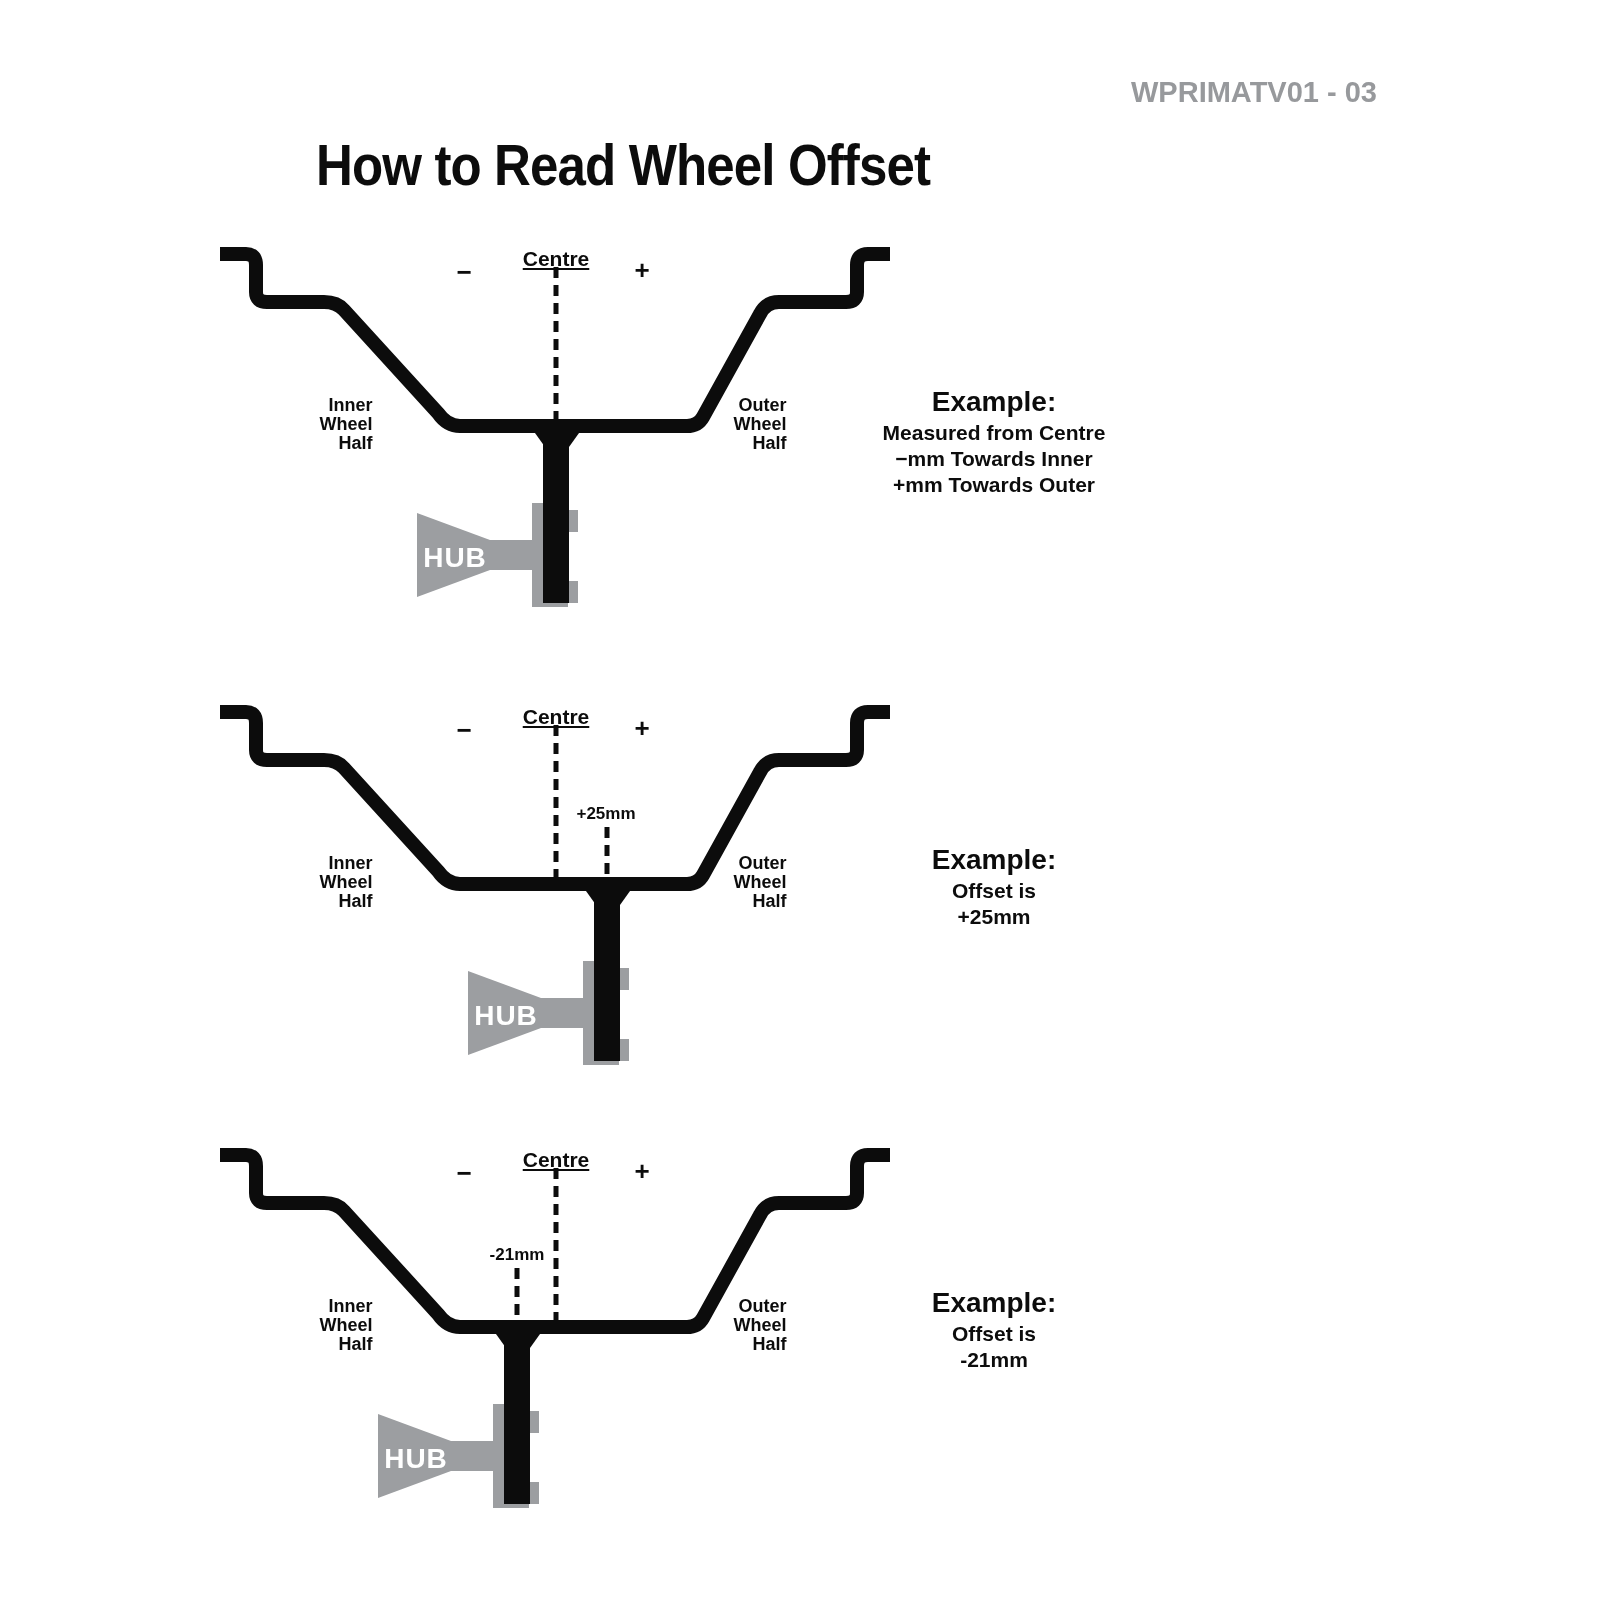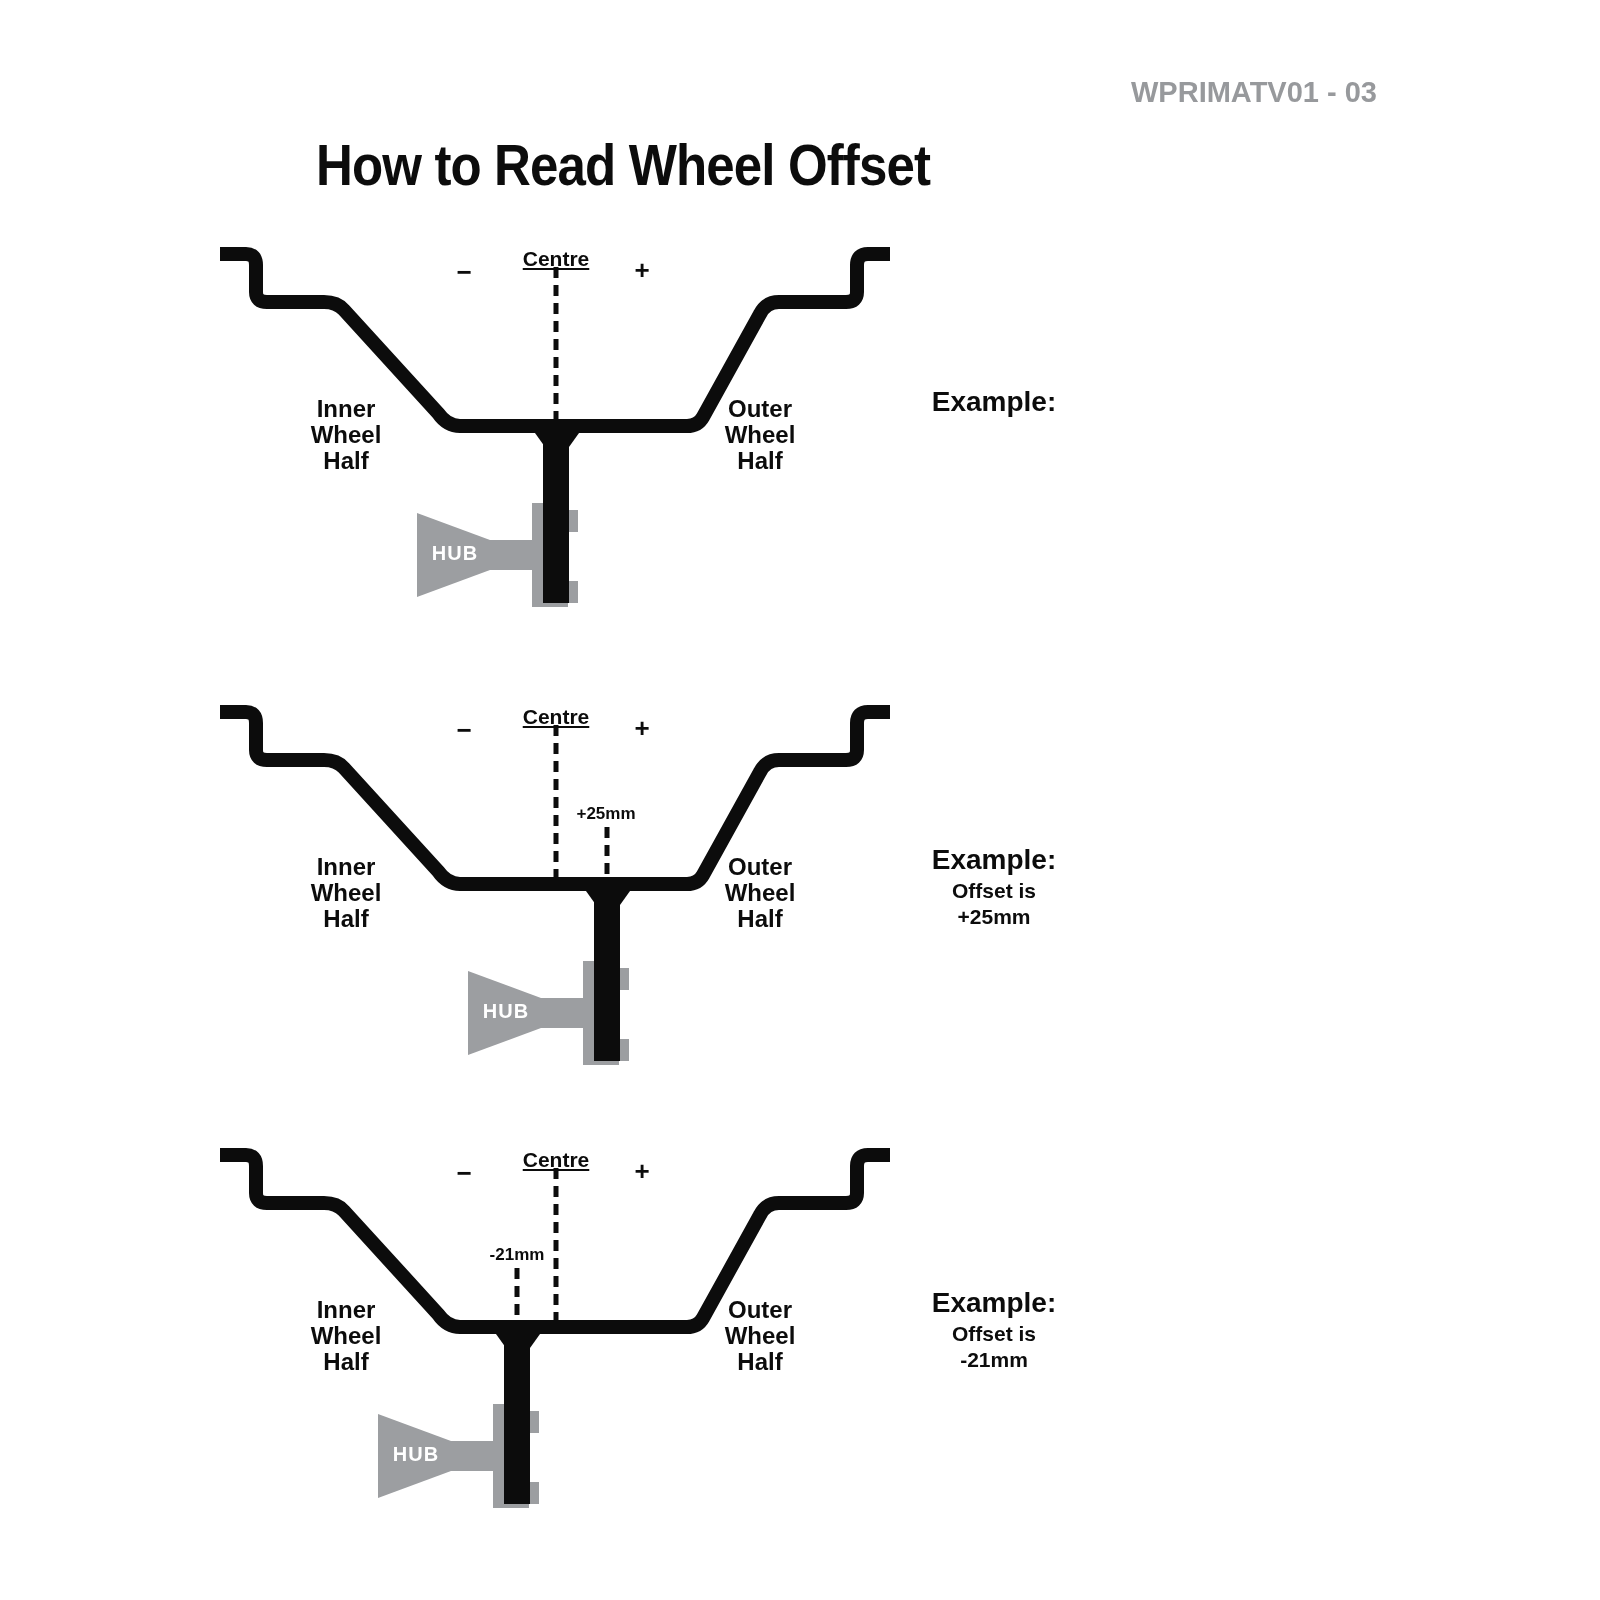--- a/index.html
+++ b/index.html
@@ -41,7 +41,7 @@
   }
   .centre-label   { font-size: 21px; text-decoration: underline; }
   .sign           { font-size: 26px; line-height: 26px; }
-  .half-label     { font-size: 24px; line-height: 26px; }
+  .half-label     { font-size: 18px; line-height: 19px; text-align: right; }
   .offset-marker  { font-size: 17px; }
   .hub-label      { color: #ffffff; font-size: 20px; letter-spacing: 1px; }
 

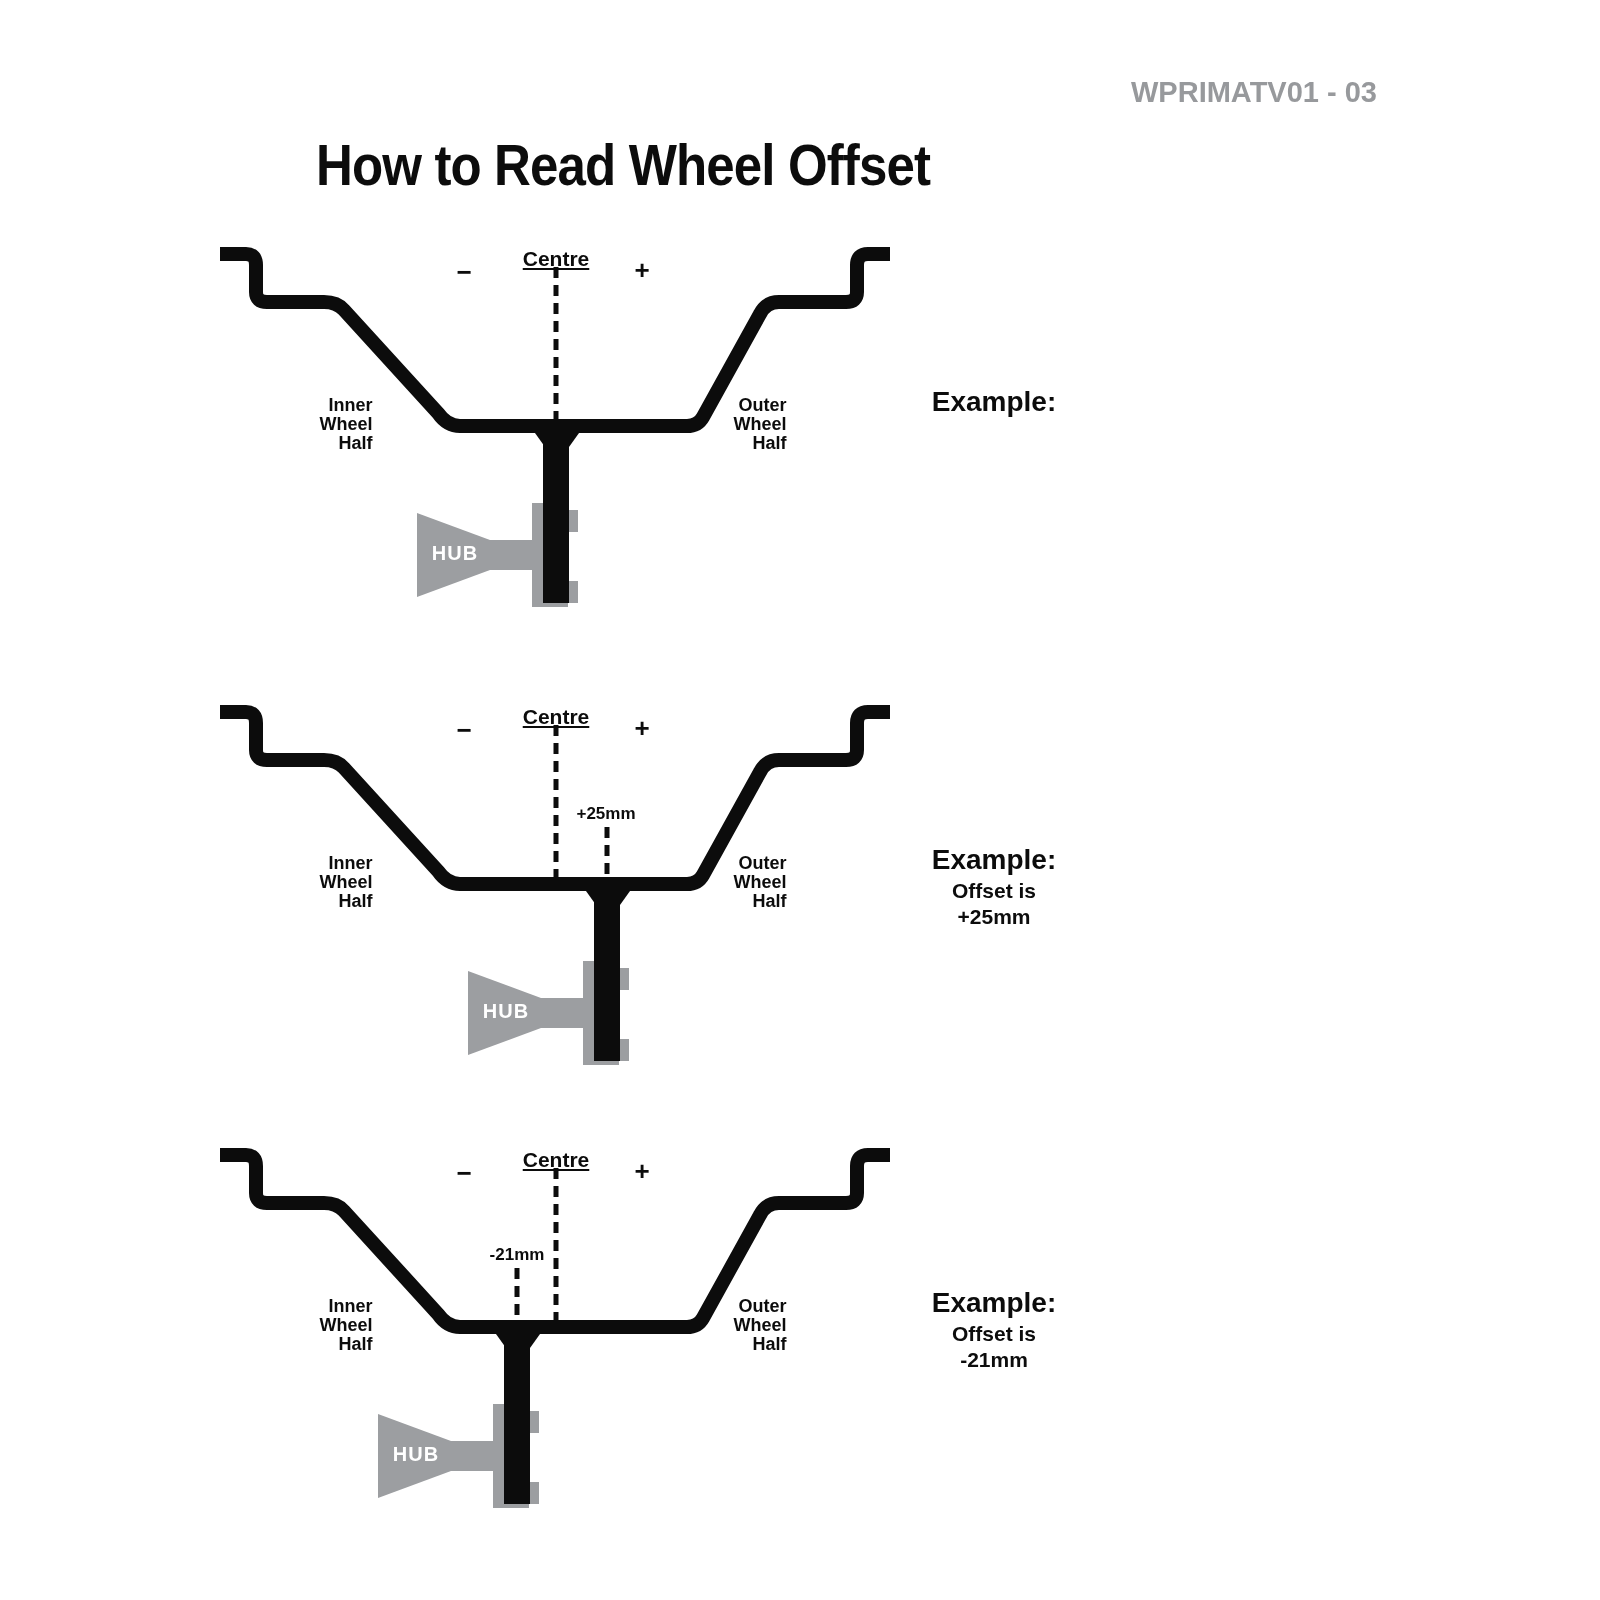--- a/index.html
+++ b/index.html
@@ -97,6 +97,9 @@
     <span class="label hub-label" style="left:455px; top:312px">HUB</span>
     <div class="example" style="left:994px; top:156px">
       <div class="example-heading">Example:</div>
+      <div class="example-body">Measured from Centre
+−mm Towards Inner
++mm Towards Outer</div>
     </div>
   </section>
 

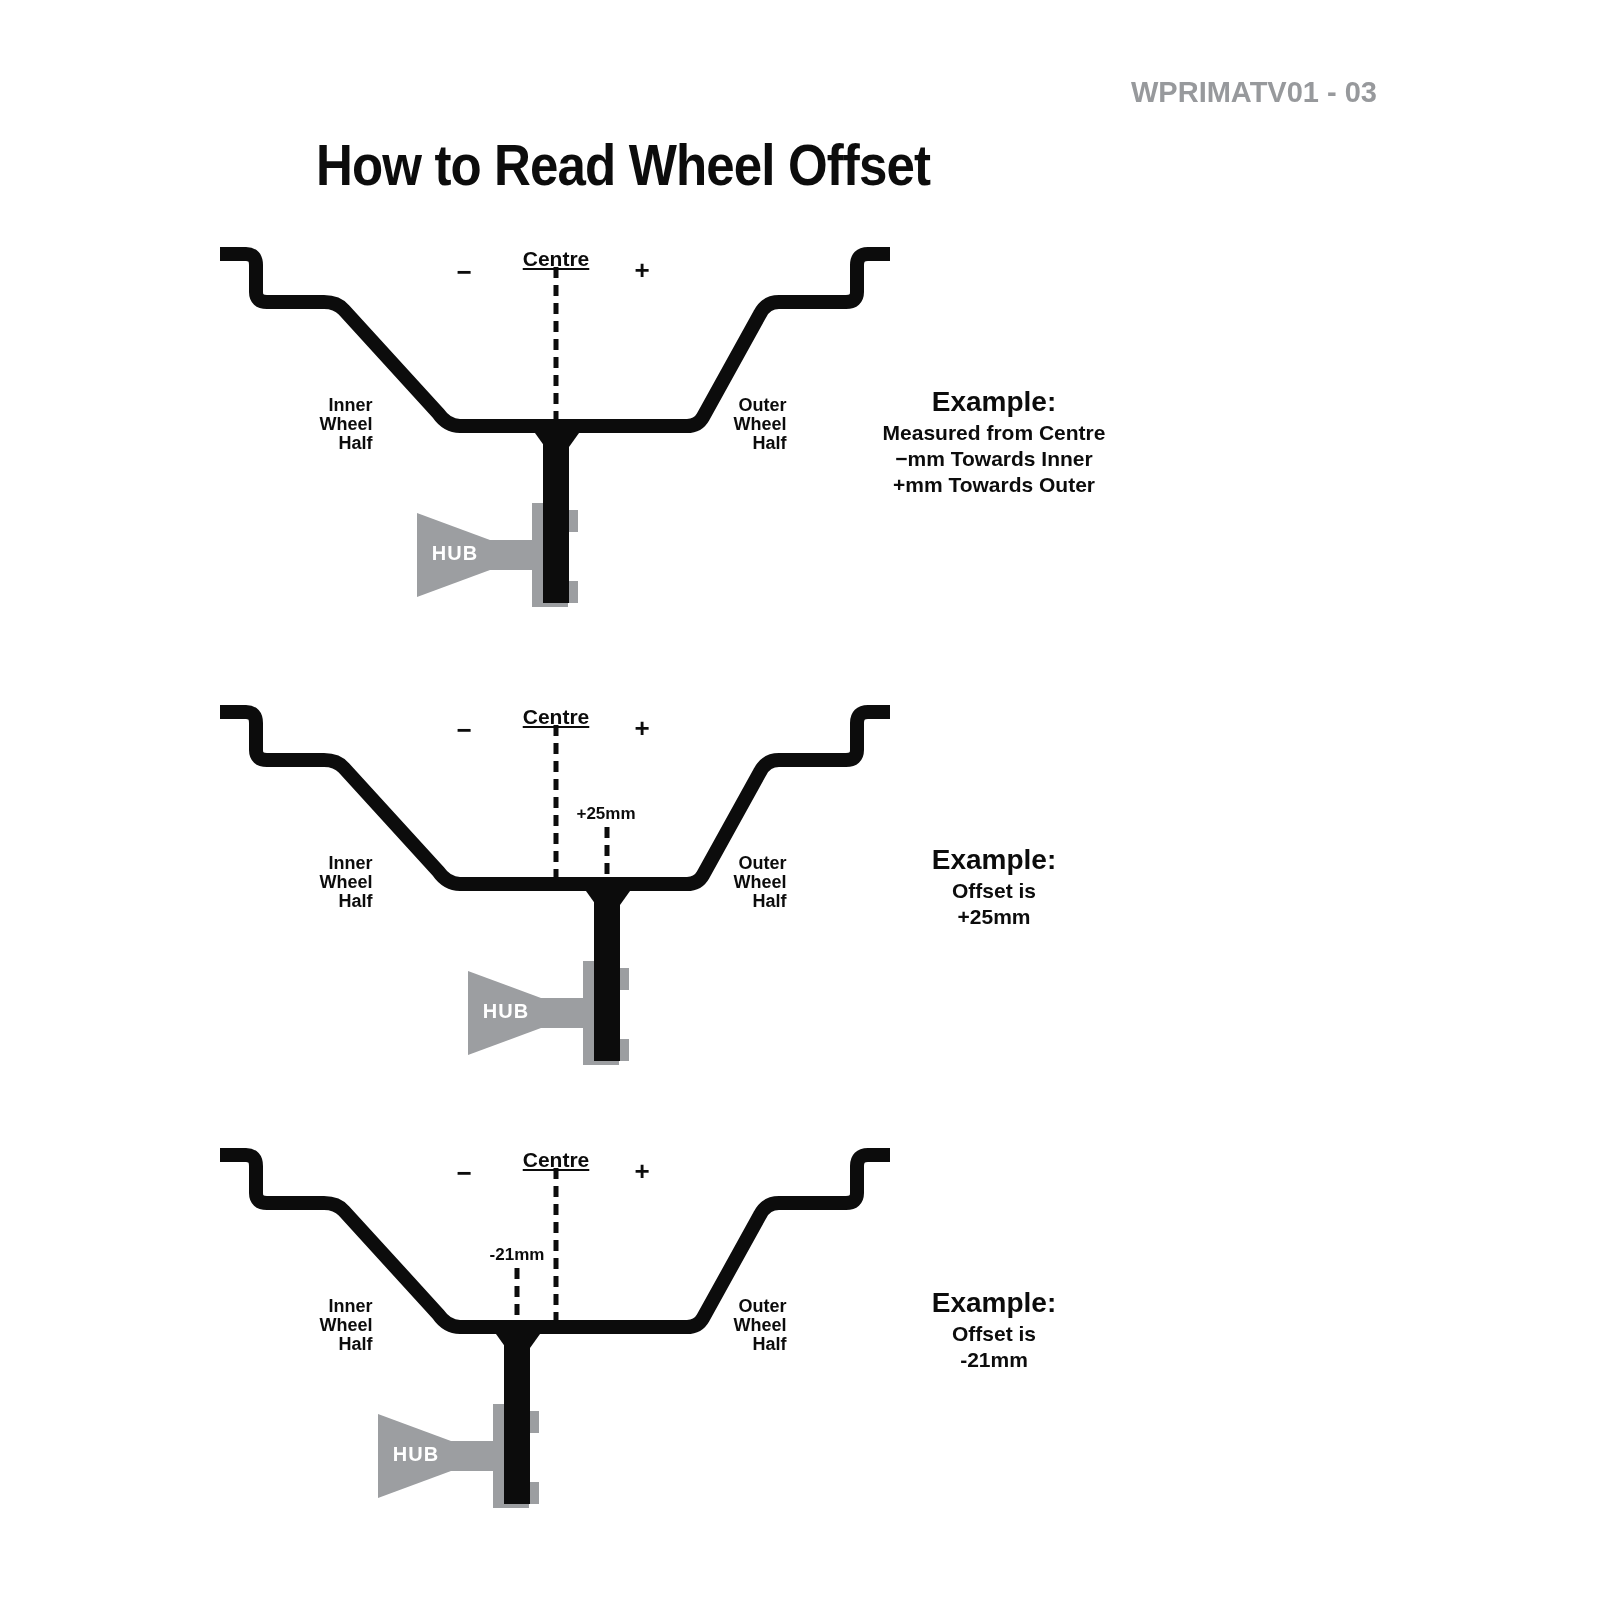--- a/index.html
+++ b/index.html
@@ -43,7 +43,7 @@
   .sign           { font-size: 26px; line-height: 26px; }
   .half-label     { font-size: 18px; line-height: 19px; text-align: right; }
   .offset-marker  { font-size: 17px; }
-  .hub-label      { color: #ffffff; font-size: 20px; letter-spacing: 1px; }
+  .hub-label      { color: #ffffff; font-size: 28px; letter-spacing: 1px; }
 
   .example { position: absolute; transform: translateX(-50%); text-align: center; }
   .example-heading { font-size: 28px; line-height: 32px; font-weight: bold; }

